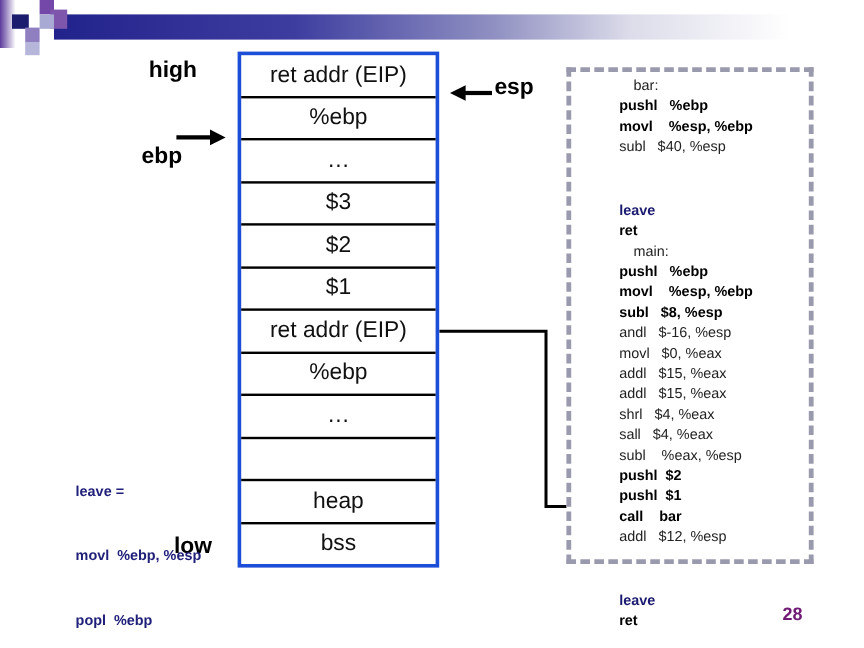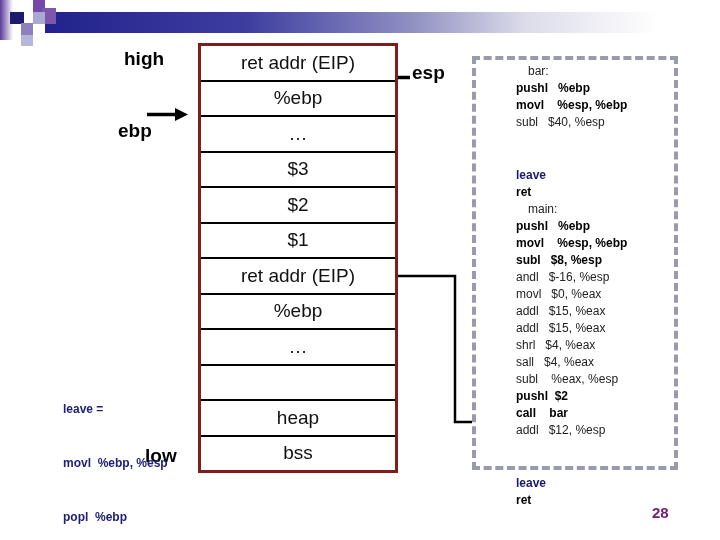--- a/index.html
+++ b/index.html
@@ -18,8 +18,8 @@
   .deco-sq { position:absolute; }
 
   
-  .stack { left:198px; top:43px; width:200px; height:430px;
-    border:3px solid #7f1d1d; display:flex; flex-direction:column; background:#fff; }
+  .stack { left:198px; top:43px; width:168px; height:430px;
+    border:3px solid #1d4ed8; display:flex; flex-direction:column; background:#fff; }
   .stack-row { flex:1; border-bottom:2px solid #000;
     display:flex; align-items:center; justify-content:center;
     font-size:19px; color:#111; }

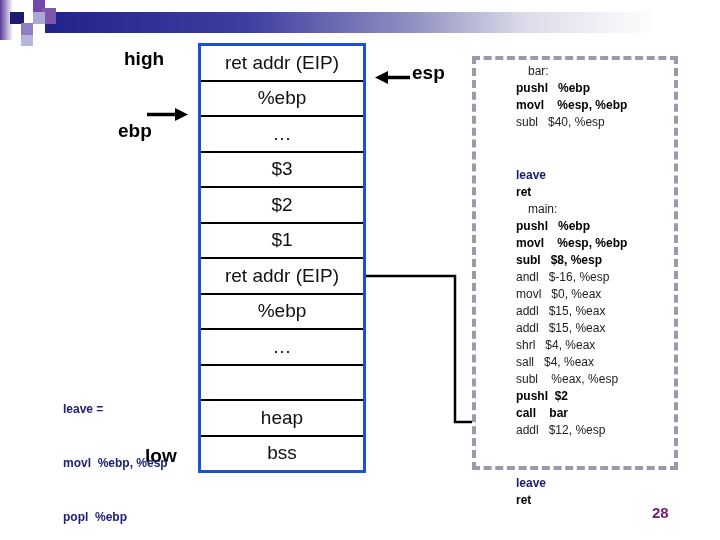--- a/index.html
+++ b/index.html
@@ -183,6 +183,7 @@
 
     <div class="code-line ins bold">pushl  $2</div>
 
+    <div class="code-line ins bold">pushl  $1</div>
 
     <div class="code-line ins bold">call    bar</div>
 

